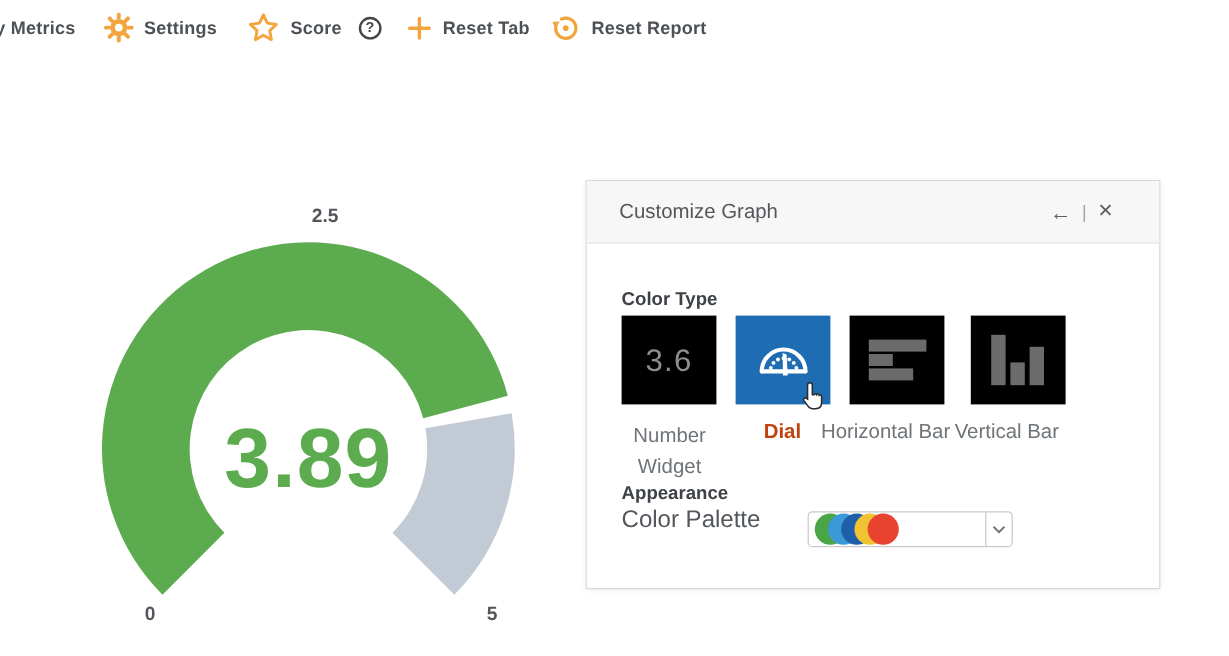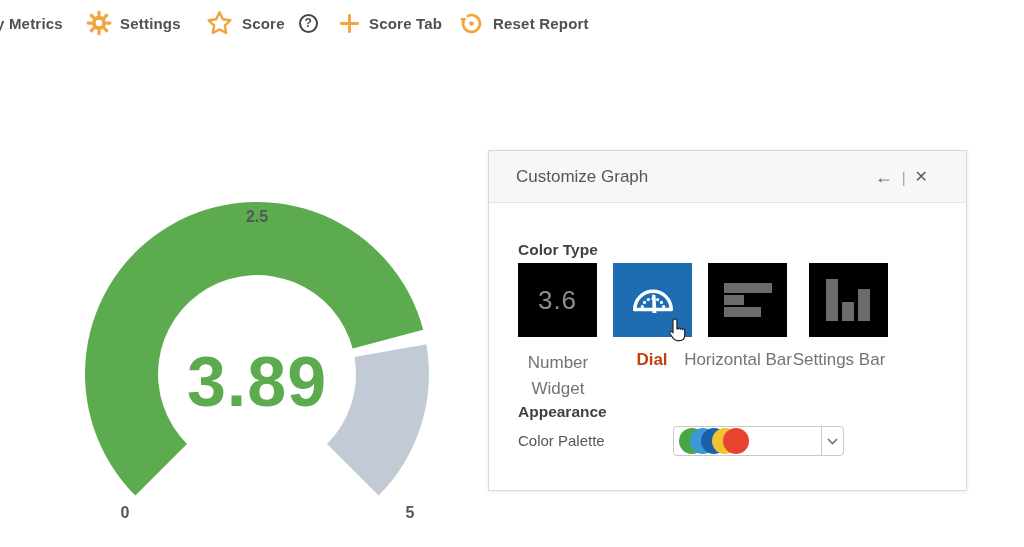--- a/index.html
+++ b/index.html
@@ -100,7 +100,7 @@
         <path d="M12 3.5 V20.5 M3.5 12 H20.5" stroke="currentColor" stroke-width="3" stroke-linecap="round" fill="none"></path>
       </svg>
     </span>
-    <span class="tb-label">Score Tab</span>
+    <span class="tb-label">Reset Tab</span>
   </div>
 
   <div class="toolbar-item" style="left:458px">

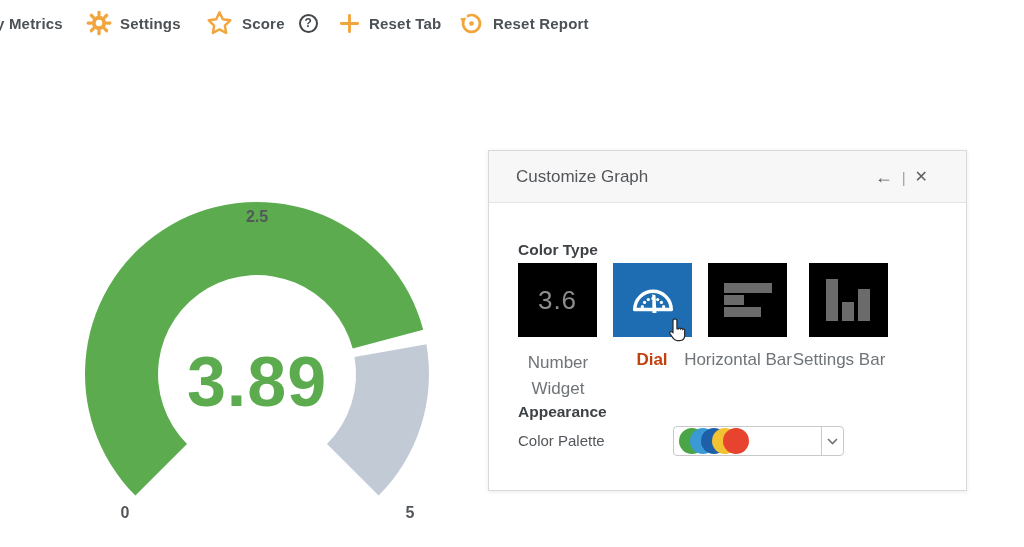--- a/index.html
+++ b/index.html
@@ -120,7 +120,7 @@
     <path id="arc-filled" d="M75.4 337.6 A172 172 0 1 1 363.2 171.7 L292.7 190.5 A99 99 0 1 0 127.0 286.0 Z" fill="#5CAC4F"></path>
     <path id="arc-empty" d="M366.4 186.3 A172 172 0 0 1 318.6 337.6 L267.0 286.0 A99 99 0 0 0 294.5 198.9 Z" fill="#C2CBD5"></path>
   </svg>
-  <div class="gauge-label" style="left:227px; top:172px; width:60px;margin-top:36px;">2.5</div>
+  <div class="gauge-label" style="left:241px; top:172px; width:60px;">2.5</div>
   <div class="gauge-label" style="left:100px; top:504px; width:50px;">0</div>
   <div class="gauge-label" style="left:385px; top:504px; width:50px;">5</div>
   <div id="gauge-value" style="color: rgb(92, 172, 79);">3.89</div>

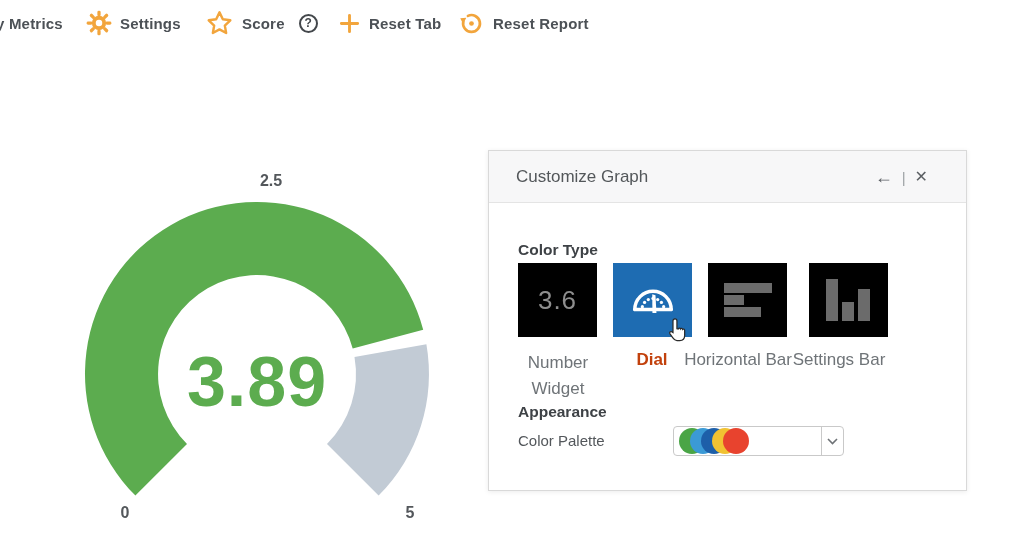--- a/index.html
+++ b/index.html
@@ -180,7 +180,7 @@
   <div class="tile-label" style="left:33px; width:72px; top:199px">Number Widget</div>
   <div class="tile-label selected-label" style="left:108px; width:110px">Dial</div>
   <div class="tile-label" style="left:194px; width:110px">Horizontal Bar</div>
-  <div class="tile-label" style="left:295px; width:110px">Settings Bar</div>
+  <div class="tile-label" style="left:295px; width:110px">Vertical Bar</div>
 
   <div class="section-heading" style="top:252px">Appearance</div>
 

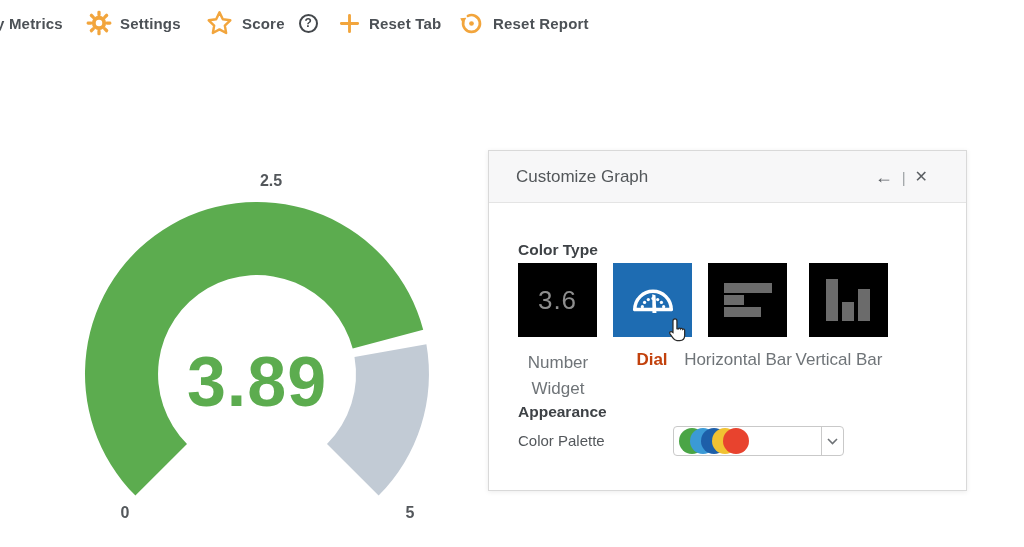--- a/index.html
+++ b/index.html
@@ -184,7 +184,7 @@
 
   <div class="section-heading" style="top:252px">Appearance</div>
 
-  <div class="abs" style="left:29px; top:281px; font-size:15px; color:#53575B;">Color Palette</div>
+  <div class="abs" style="left:29px; top:271px; font-size:20px; color:#53575B;">Color Palette</div>
 
   <div id="palette-dropdown">
     <span id="palette-swatches">

